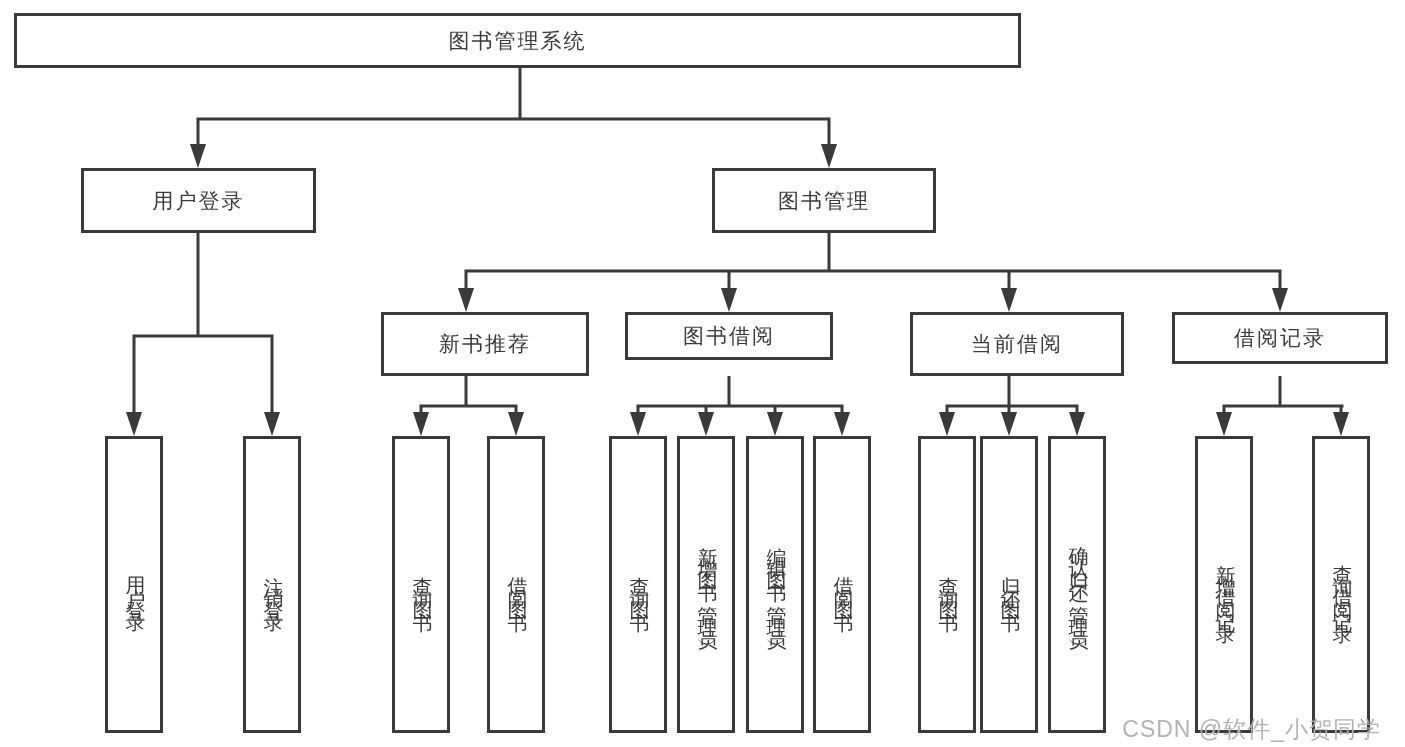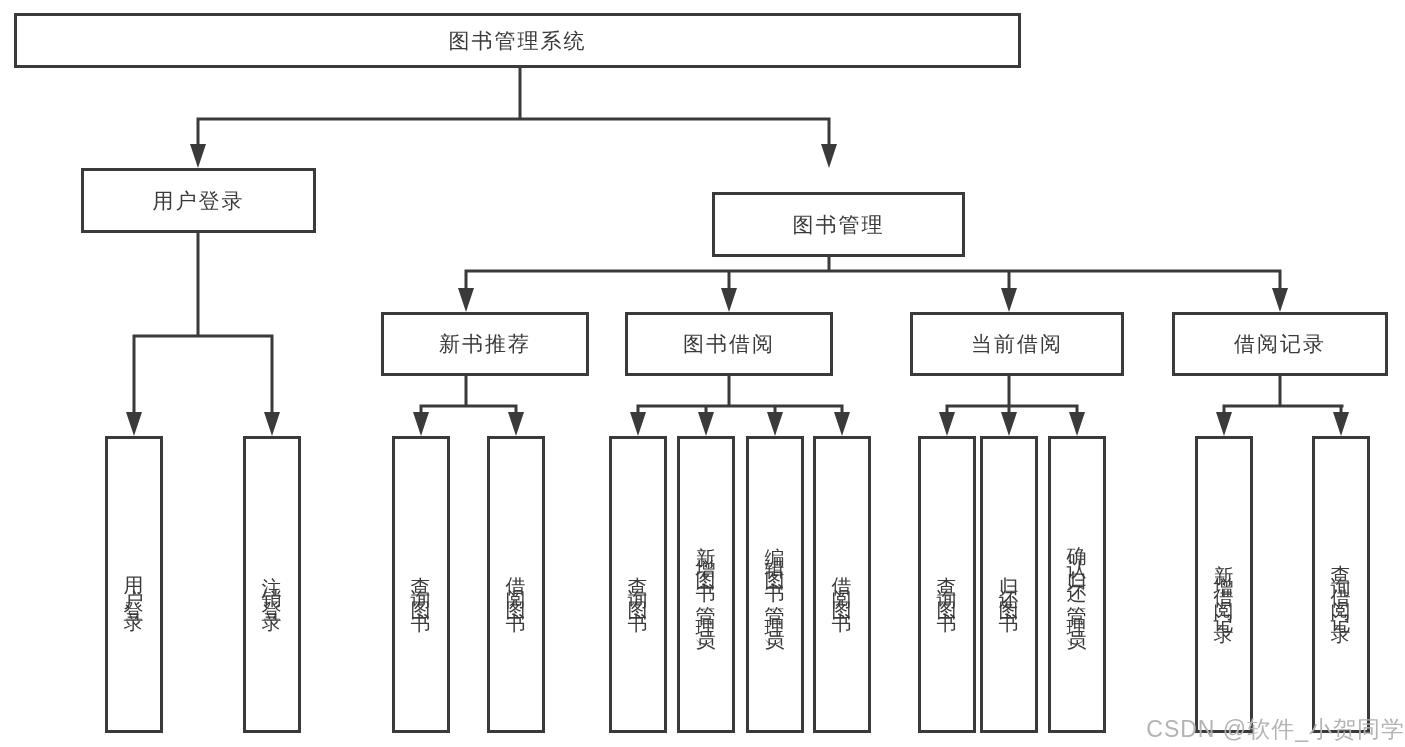--- a/index.html
+++ b/index.html
@@ -26,6 +26,7 @@
     align-items: center;
     justify-content: center;
     color: #3a3a3a;
+    font-family: Liberation Mono, monospace;
   }
   .box.h {
     font-size: 21px;

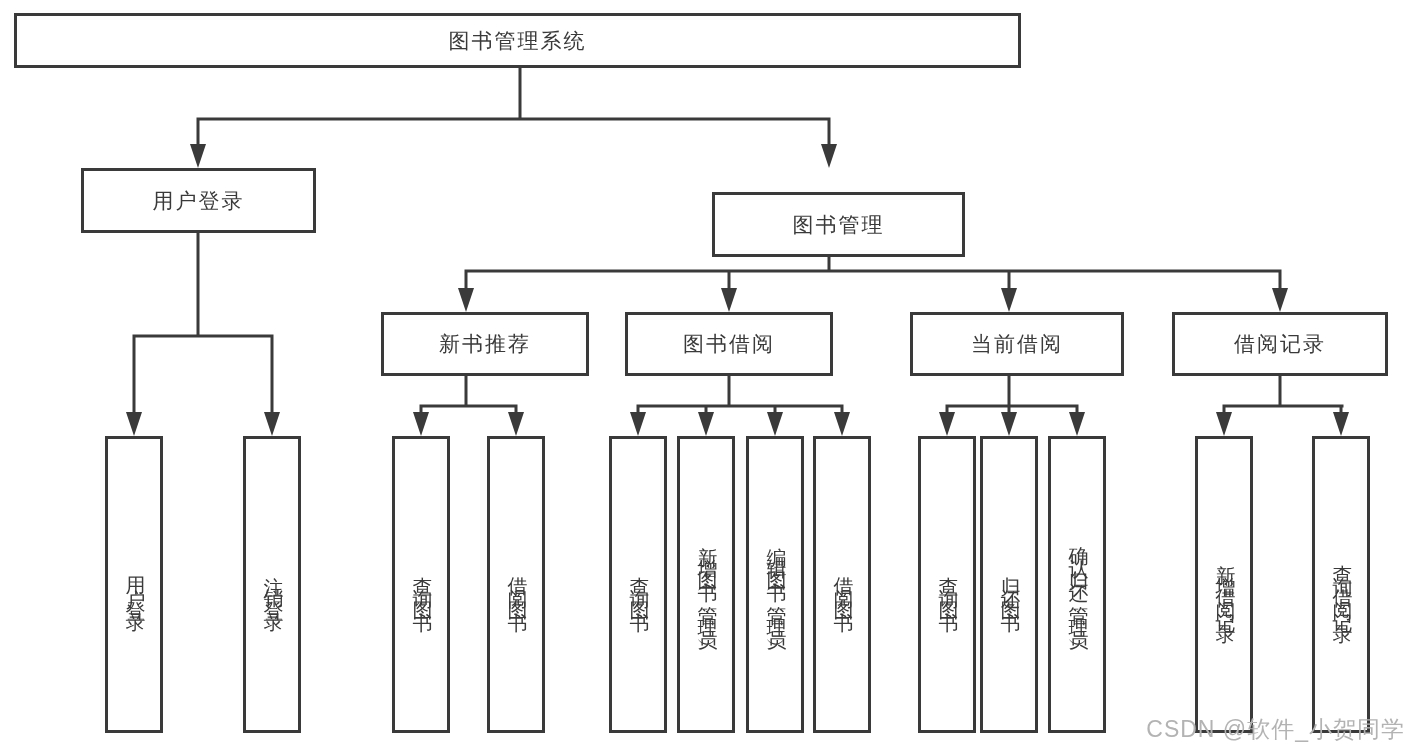--- a/index.html
+++ b/index.html
@@ -107,7 +107,7 @@
   <div class="box h" style="left:14px; top:13px; width:1007px; height:55px;">图书管理系统</div>
 
   <div class="box h" style="left:81px; top:168px; width:235px; height:65px;">用户登录</div>
-  <div class="box h" style="left:712px; top:168px; width:253px; height:65px;margin-top:24px;">图书管理</div>
+  <div class="box h" style="left:712px; top:168px; width:224px; height:65px;">图书管理</div>
 
   <div class="box h" style="left:381px; top:312px; width:208px; height:64px;">新书推荐</div>
   <div class="box h" style="left:625px; top:312px; width:208px; height:64px;">图书借阅</div>

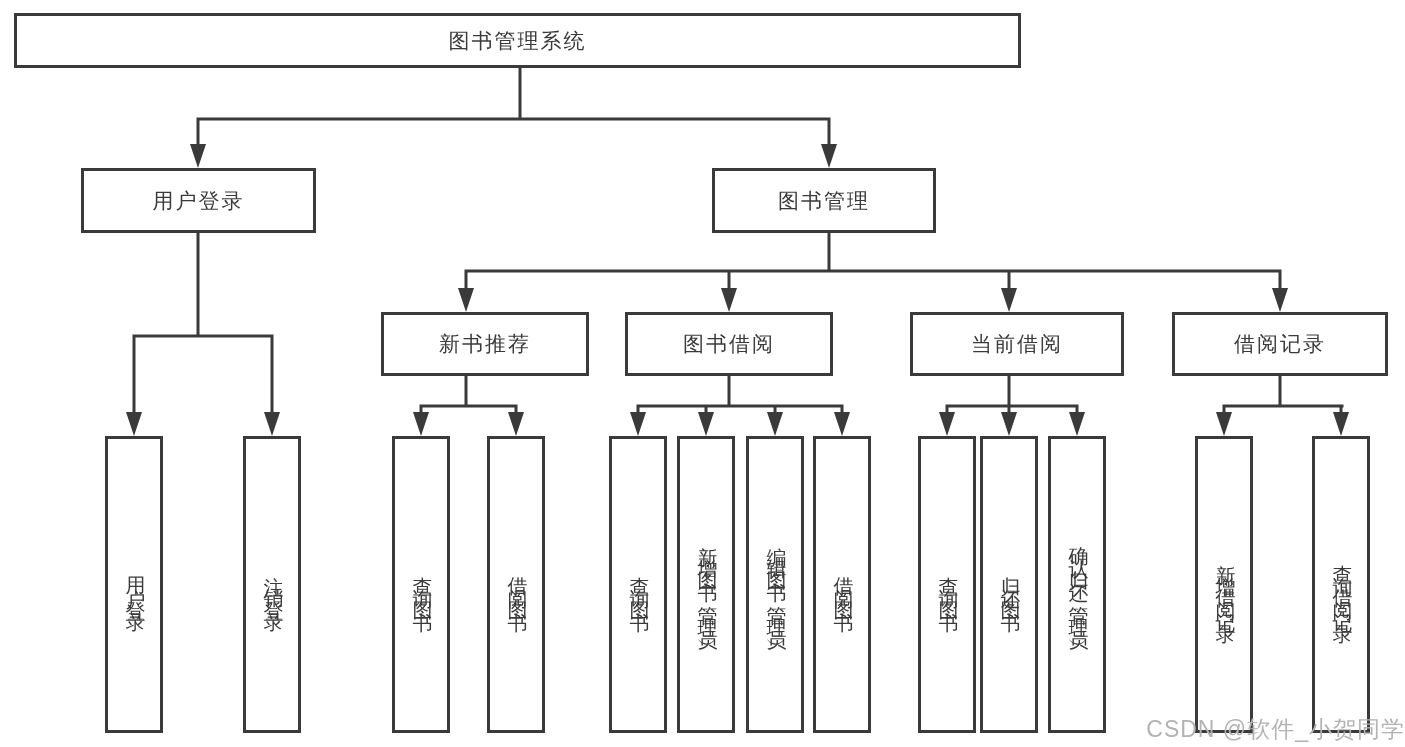--- a/index.html
+++ b/index.html
@@ -110,7 +110,7 @@
   <div class="box h" style="left:712px; top:168px; width:224px; height:65px;">图书管理</div>
 
   <div class="box h" style="left:381px; top:312px; width:208px; height:64px;">新书推荐</div>
-  <div class="box h" style="left:625px; top:312px; width:208px; height:64px;">图书借阅</div>
+  <div class="box h" style="left:625px; top:312px; width:208px; height:48px;">图书借阅</div>
   <div class="box h" style="left:902px; top:312px; width:214px; height:64px;margin-left:8px;">当前借阅</div>
   <div class="box h" style="left:1172px; top:312px; width:216px; height:64px;">借阅记录</div>
 

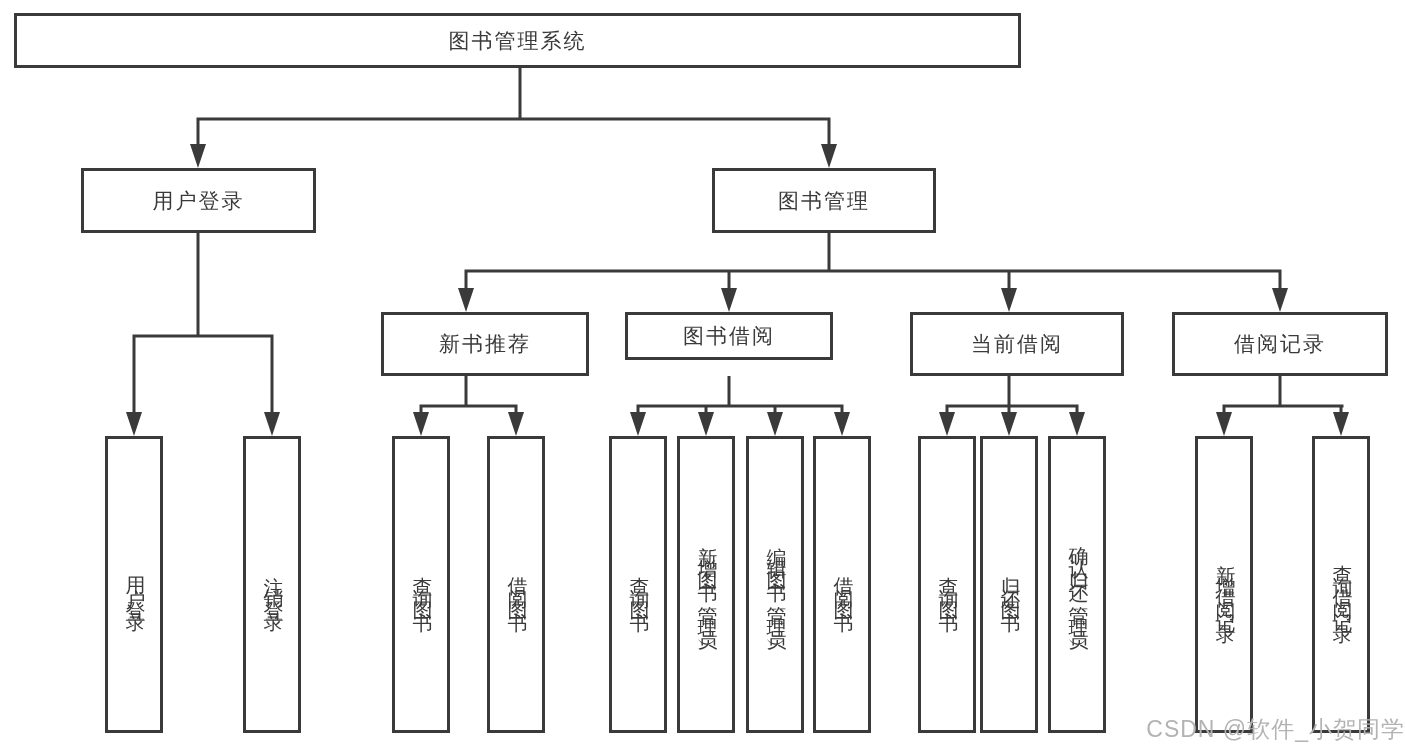--- a/index.html
+++ b/index.html
@@ -112,7 +112,7 @@
   <div class="box h" style="left:381px; top:312px; width:208px; height:64px;">新书推荐</div>
   <div class="box h" style="left:625px; top:312px; width:208px; height:48px;">图书借阅</div>
   <div class="box h" style="left:902px; top:312px; width:214px; height:64px;margin-left:8px;">当前借阅</div>
-  <div class="box h" style="left:1172px; top:312px; width:216px; height:64px;">借阅记录</div>
+  <div class="box h" style="left:1172px; top:312px; width:216px; height:52px;">借阅记录</div>
 
   <div class="box v" style="left:105px; top:436px; width:58px; height:297px;">用户登录</div>
   <div class="box v" style="left:243px; top:436px; width:58px; height:297px;">注销登录</div>

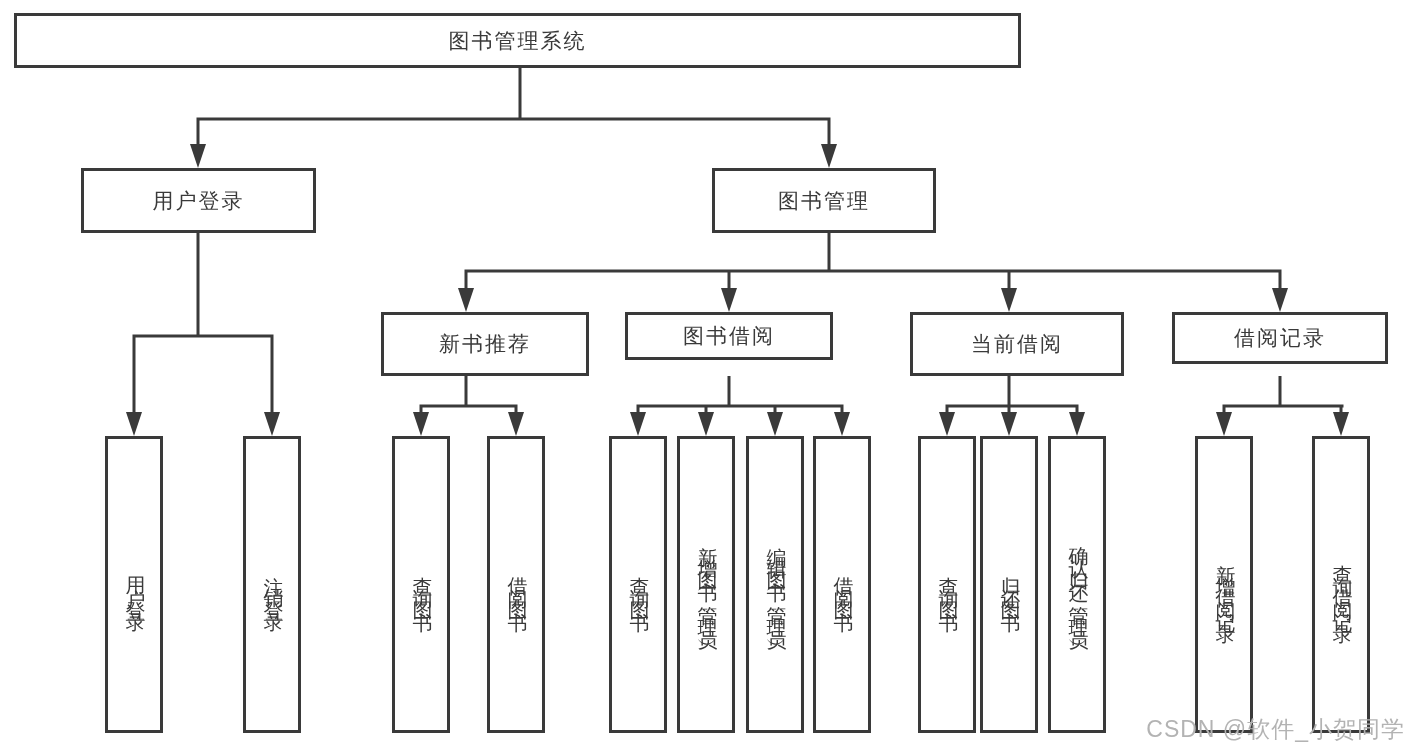--- a/index.html
+++ b/index.html
@@ -42,7 +42,7 @@
   .watermark {
     position: absolute;
     top: 714px;
-    right: 0;
+    right: 24px;
     font-size: 23px;
     letter-spacing: 1px;
     color: #b3b3b3;

